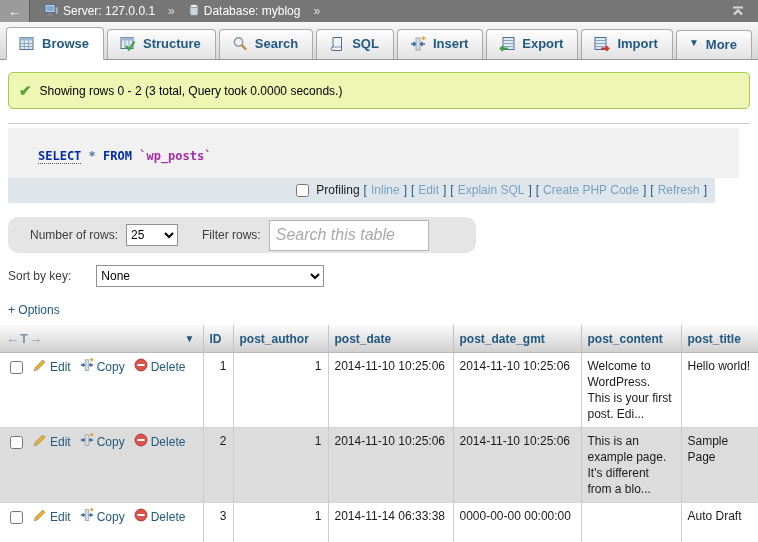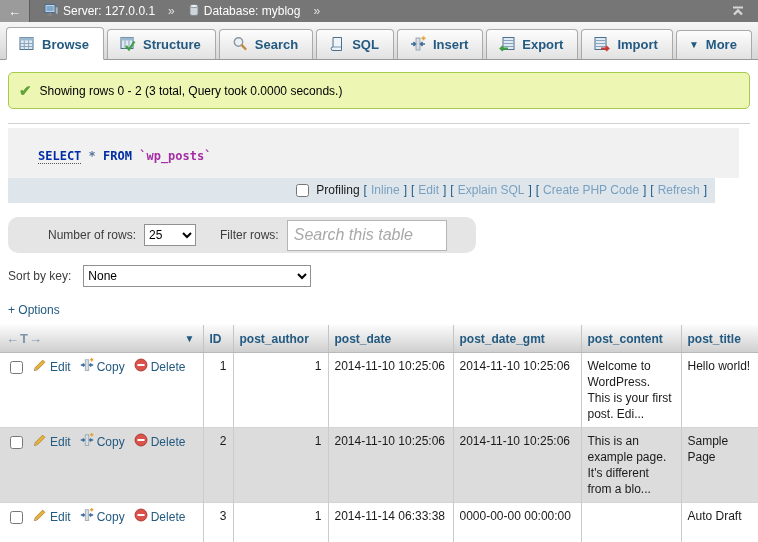--- a/index.html
+++ b/index.html
@@ -21,7 +21,7 @@
   
   .tabbar { height:38px; background:linear-gradient(#f7f7f7,#d6d6d6);
     border-bottom:1px solid #989898; display:flex; align-items:flex-end; padding-left:6px; }
-  .tab { display:flex; align-items:center; gap:7px; padding:6px 14px 7px 12px;
+  .tab { display:flex; align-items:flex-start; gap:7px; padding:6px 14px 7px 12px;
     border:1px solid #aaa; border-bottom:none; border-radius:4px 4px 0 0;
     background:linear-gradient(#fdfdfd,#e2e2e2); margin-right:3px; cursor:pointer;
     font-size:13px; font-weight:bold; color:#235a81; position:relative; }

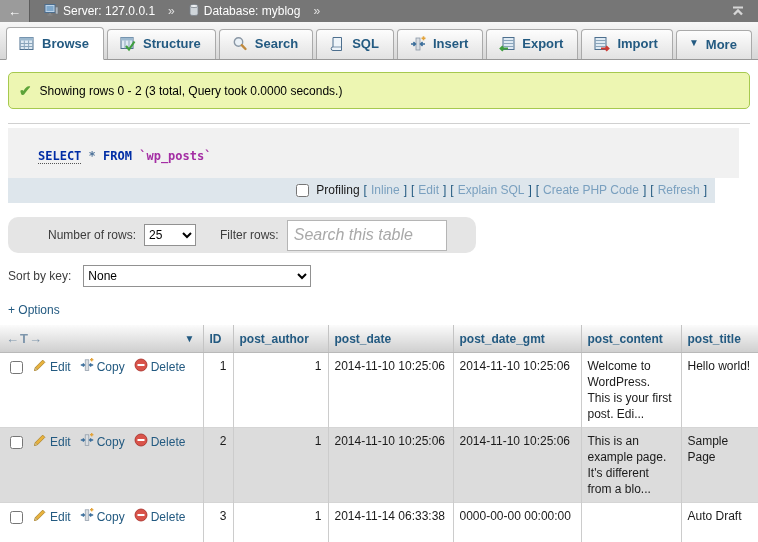--- a/index.html
+++ b/index.html
@@ -54,7 +54,7 @@
 
   
   .rowsbar { margin:14px 0 0 8px; width:468px; height:36px; background:#e5e5e5;
-    border-radius:10px; display:flex; align-items:center; gap:8px; padding-left:40px;
+    border-radius:10px; display:flex; align-items:center; gap:8px; padding-left:22px;
     font-size:12px; color:#3c3c3c; }
   select { font-size:12px; font-family:"Liberation Sans",sans-serif; height:22px;
     border:1px solid #919191; background:#fff; }

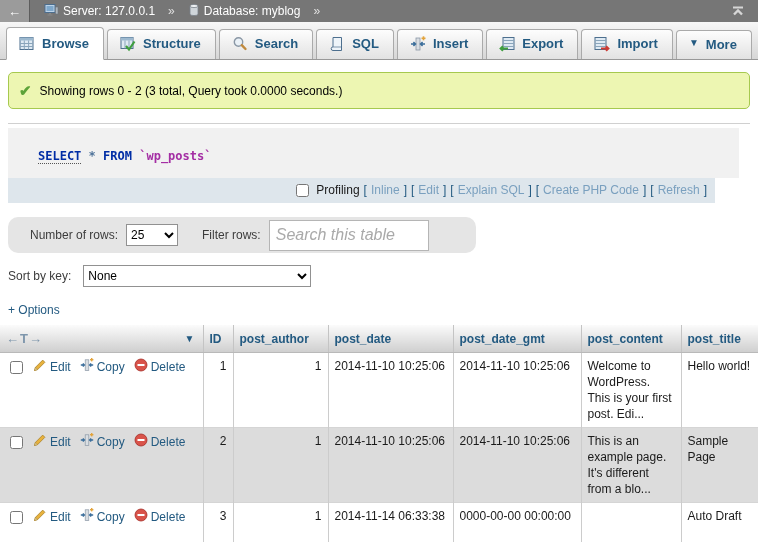--- a/index.html
+++ b/index.html
@@ -62,7 +62,7 @@
   .filter-input { width:160px; height:31px; border:1px solid #b5b5b5; font-size:16px;
     padding:0 6px; color:#333;font-style:italic; }
   .filter-input::placeholder { color:#a9a9a9; }
-  .sortrow { margin:12px 0 0 8px; display:flex; align-items:center; gap:12px;
+  .sortrow { margin:12px 0 0 8px; display:flex; align-items:center; gap:25px;
     font-size:12px; color:#3c3c3c; }
   .sel-sort { width:228px; }
   .optionslink { display:inline-block; margin:16px 0 0 8px; font-size:12px;

